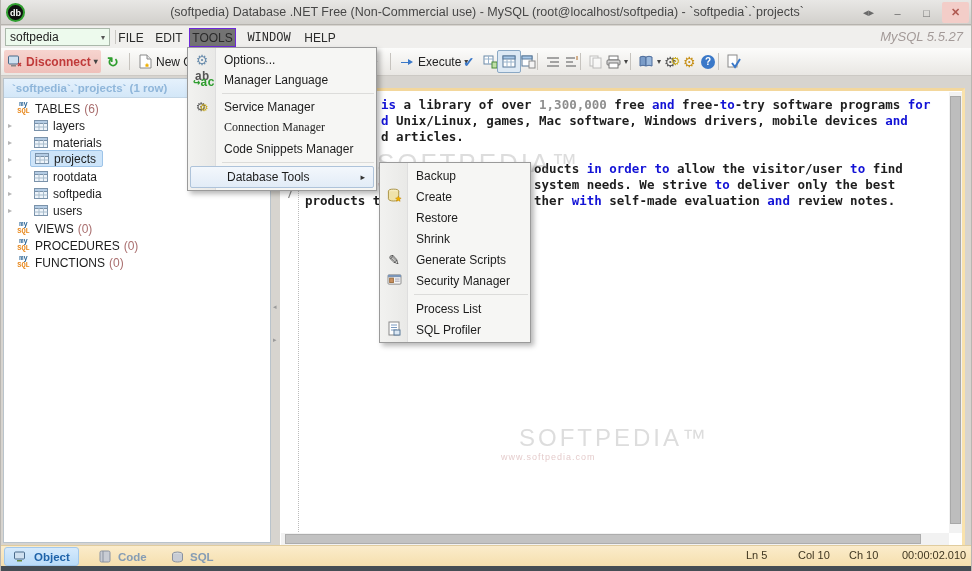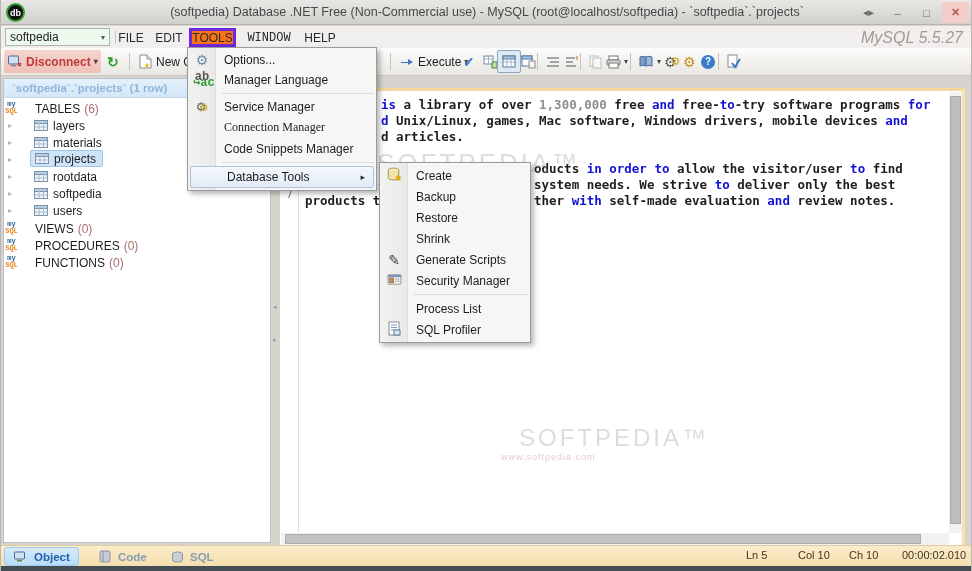--- a/index.html
+++ b/index.html
@@ -29,7 +29,7 @@
   .combo-sep { position:absolute; left:114px; top:4px; height:14px; border-left:1px solid #c9c7c3; }
   .mitem { position:absolute; top:2px; height:19px; display:flex; align-items:center; justify-content:center;
            font-size:12px; color:#2a2a2a; }
-  .mitem.open { background:#f97316; border:3px solid #6d28d9; }
+  .mitem.open { background:#737373; border:1px solid #6d28d9; }
   .version { position:absolute; right:10px; top:3px; font-size:16px; font-style:italic; color:#a39a98; }
 
   

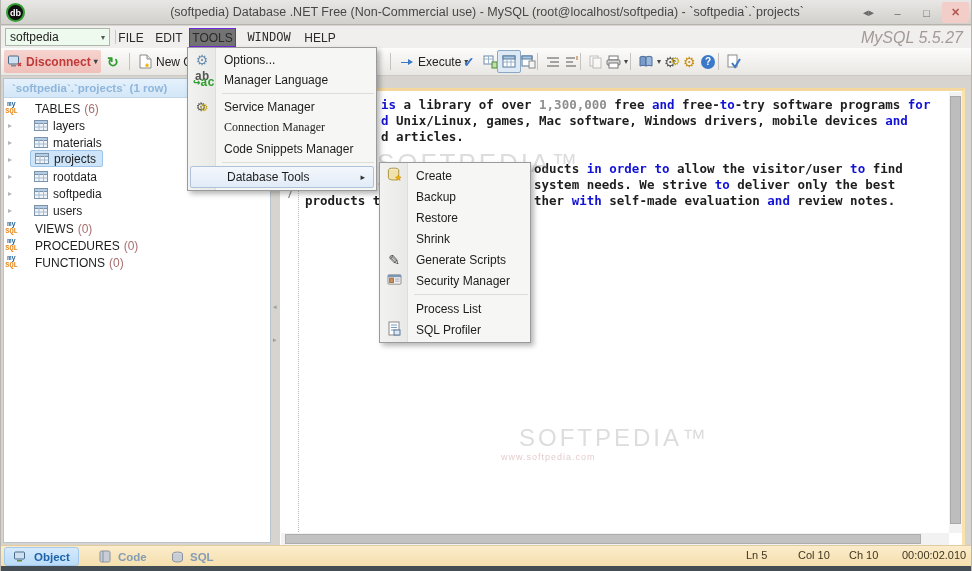--- a/index.html
+++ b/index.html
@@ -30,7 +30,7 @@
   .mitem { position:absolute; top:2px; height:19px; display:flex; align-items:center; justify-content:center;
            font-size:12px; color:#2a2a2a; }
   .mitem.open { background:#737373; border:1px solid #6d28d9; }
-  .version { position:absolute; right:10px; top:3px; font-size:16px; font-style:italic; color:#a39a98; }
+  .version { position:absolute; right:10px; top:3px; font-size:13px; font-style:italic; color:#a39a98; }
 
   
   .toolbar { position:absolute; left:0; top:48px; width:972px; height:28px;

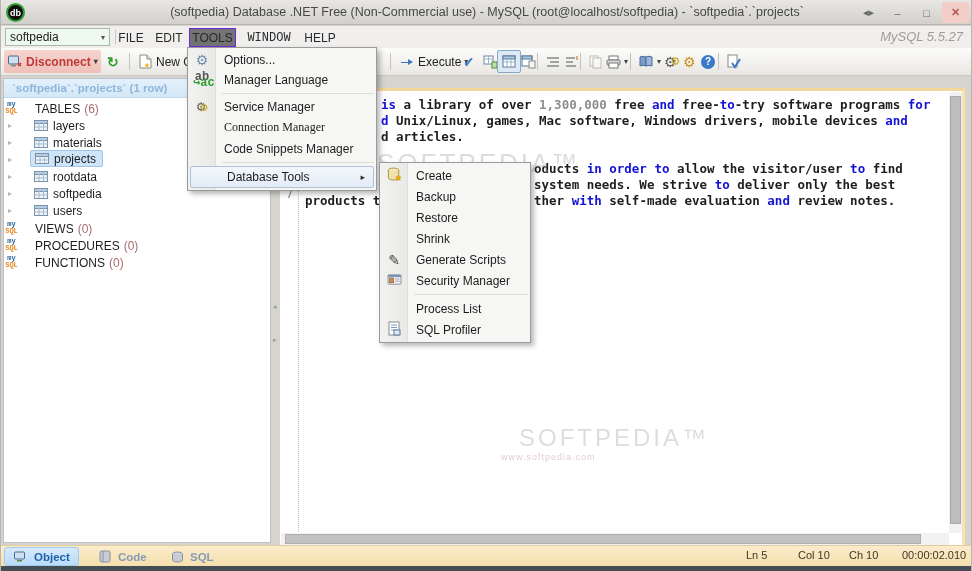--- a/index.html
+++ b/index.html
@@ -53,7 +53,7 @@
   .trow { position:absolute; height:17px; display:flex; align-items:center; font-size:12px; color:#1d1d1d; }
   .trow .arrow { position:absolute; left:5px; font-size:8px; color:#b4b4b4; }
   .tbl-icon { position:absolute; left:30px; }
-  .sec-icon { position:absolute; left:0; width:17px; height:15px; line-height:7px; text-align:center; }
+  .sec-icon { position:absolute; left:12px; width:17px; height:15px; line-height:7px; text-align:center; }
   .sec-icon .my { display:block; font-size:7px; font-weight:bold; color:#2a6496; font-family:"Liberation Mono",monospace; }
   .sec-icon .sql { display:block; font-size:7px; font-weight:bold; color:#e8881d; font-family:"Liberation Mono",monospace; }
   .sec-label { position:absolute; left:32px; font-weight:normal; }

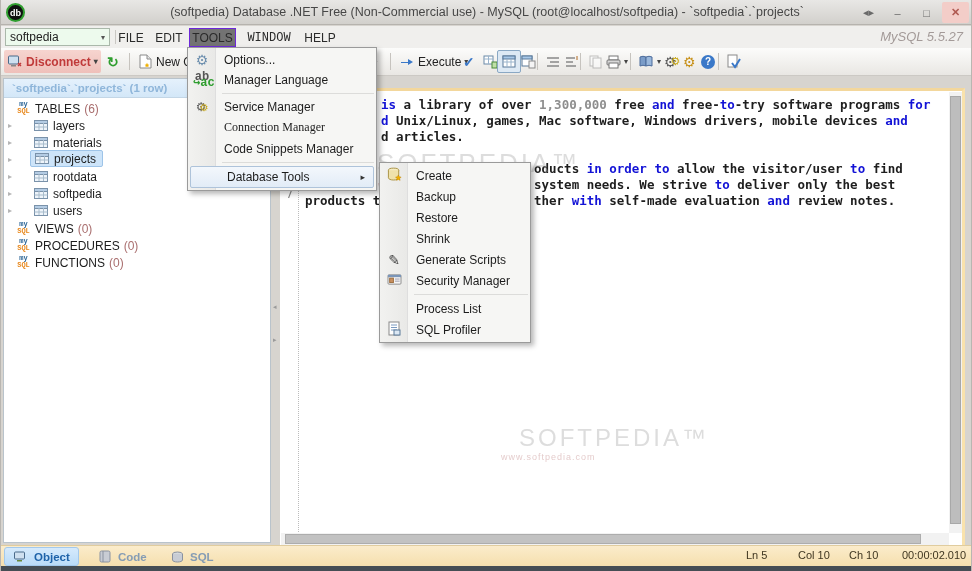--- a/index.html
+++ b/index.html
@@ -496,6 +496,9 @@
   <div class="popup menu-sub">
     <div class="icol"></div>
     <div class="pmi">
+      <span>Backup</span>
+    </div>
+    <div class="pmi">
       <span class="mi-icon">
         <svg width="15" height="15" viewBox="0 0 16 16">
             <ellipse cx="7" cy="3.5" rx="5.5" ry="2.3" fill="#f5ecc2" stroke="#a89040"></ellipse>
@@ -504,9 +507,6 @@
           </svg>
       </span>
       <span>Create</span>
-    </div>
-    <div class="pmi">
-      <span>Backup</span>
     </div>
     <div class="pmi">
       <span>Restore</span>

